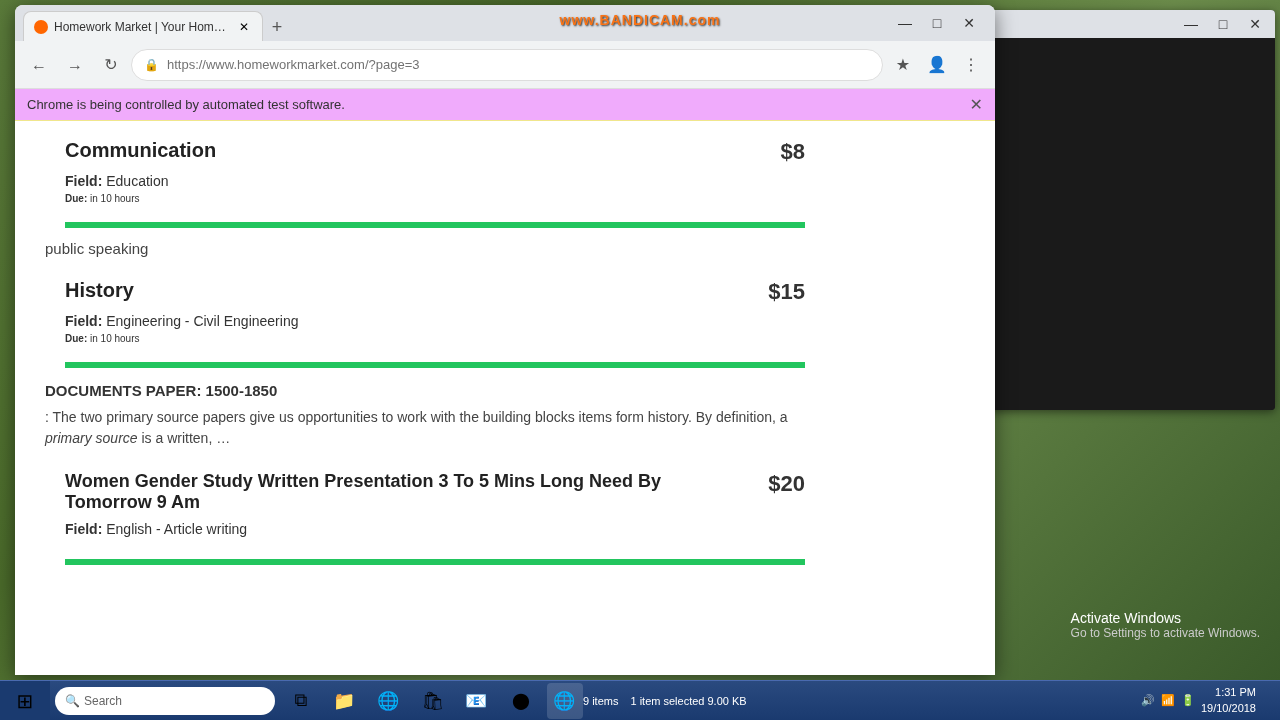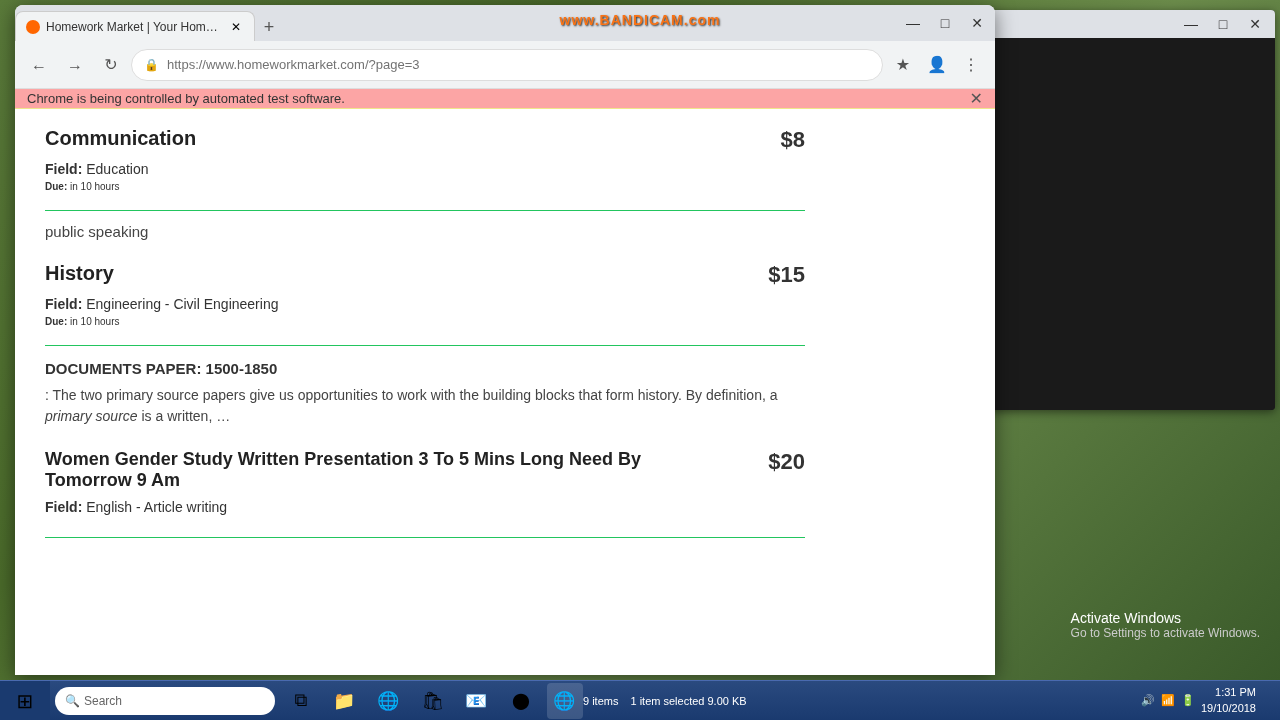--- a/index.html
+++ b/index.html
@@ -98,7 +98,7 @@
       height: 36px;
       display: flex;
       align-items: center;
-      padding: 0 0;
+      padding: 0 8px;
       gap: 8px;
     }
     .window-controls {

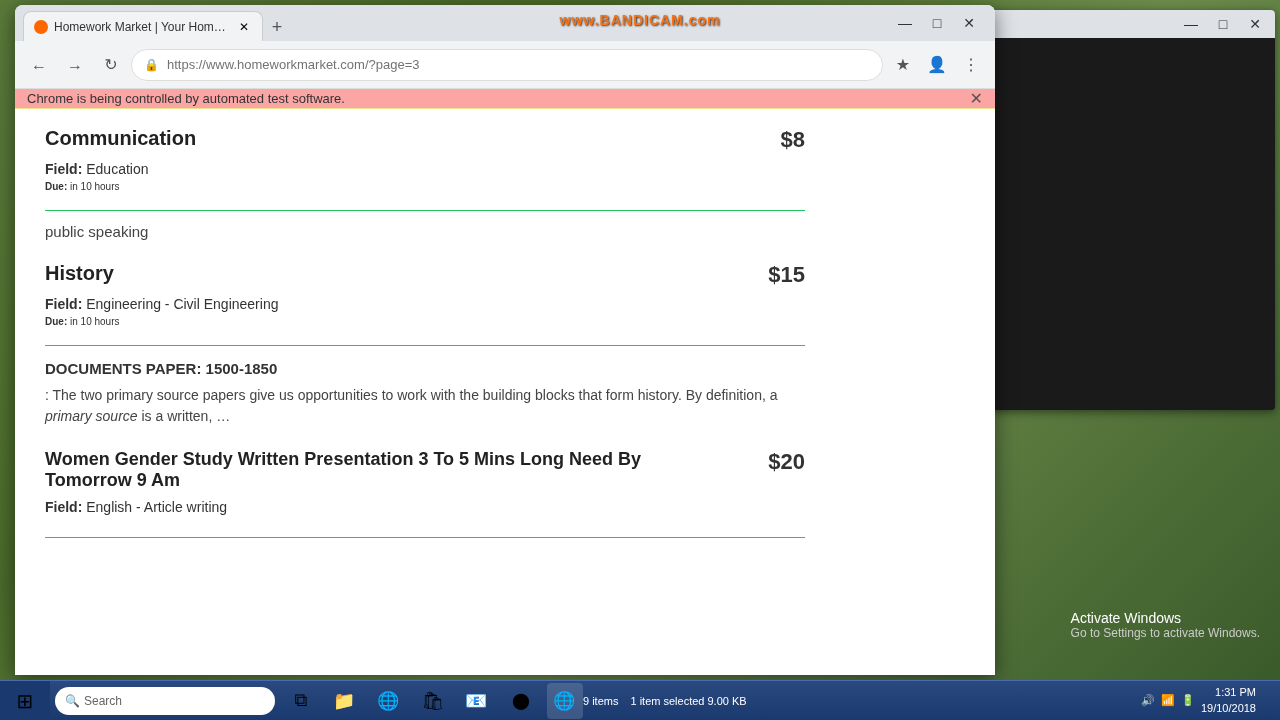--- a/index.html
+++ b/index.html
@@ -222,8 +222,8 @@
 
     
     .info-bar {
-      background: #fca5a5;
-      height: 20px;
+      background: #f0abfc;
+      height: 32px;
       display: flex;
       align-items: center;
       padding: 0 12px;

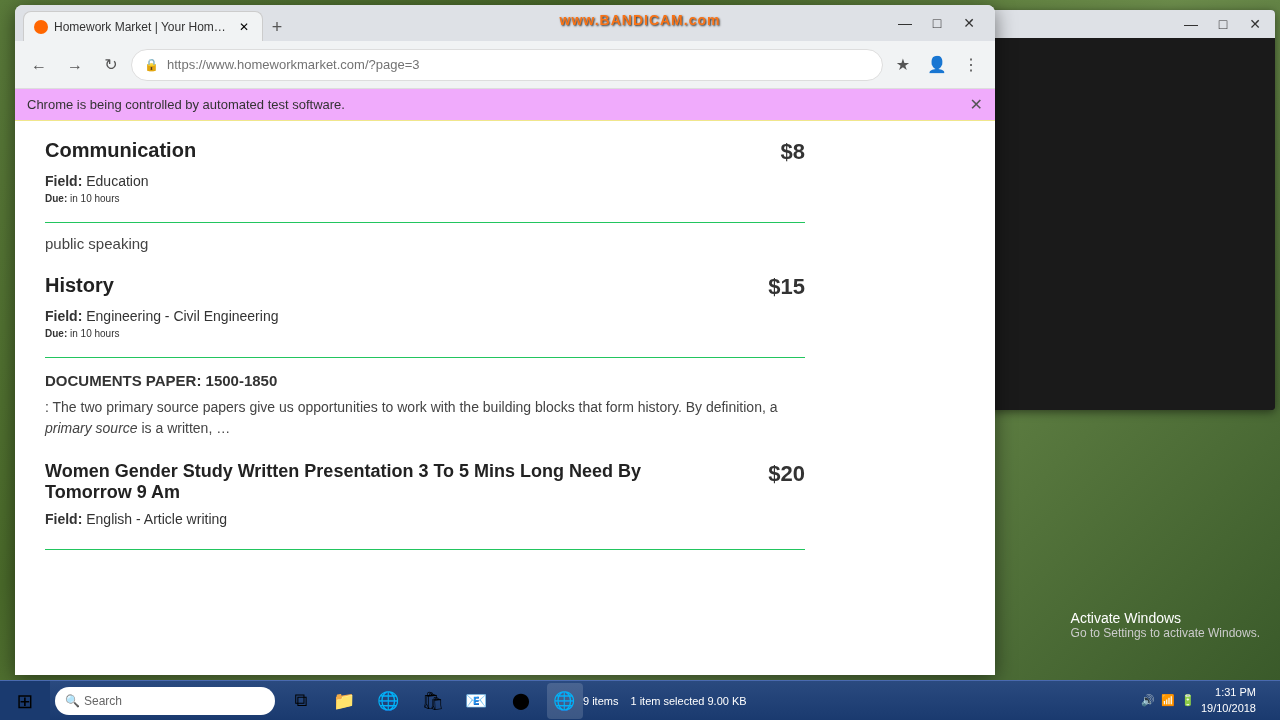--- a/index.html
+++ b/index.html
@@ -254,8 +254,9 @@
 
     
     .listing-card {
-      border-bottom: 1px solid #22c55e;
+      border-bottom: 6px solid #22c55e;
       padding: 18px 0;
+      margin-left: 20px;
     }
     .listing-header {
       display: flex;

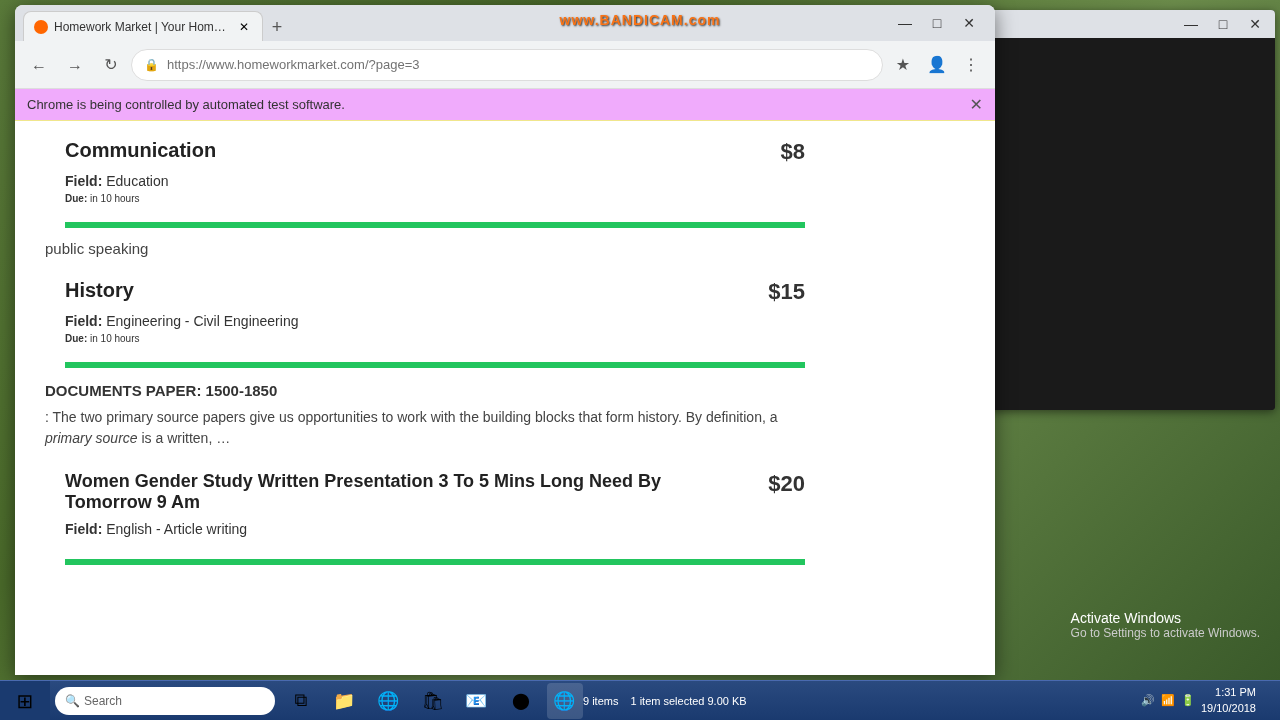--- a/index.html
+++ b/index.html
@@ -457,7 +457,7 @@
       <div class="listing-excerpt">
         <div class="excerpt-title">DOCUMENTS PAPER: 1500-1850</div>
         <div class="excerpt-text">
-          <span>: The two primary source papers give us opportunities to work with the building blocks that form history. By definition, a </span><span class="italic">primary source</span><span> is a written, …</span>
+          <span>: The two primary source papers give us opportunities to work with the building blocks items form history. By definition, a </span><span class="italic">primary source</span><span> is a written, …</span>
         </div>
       </div>
 

